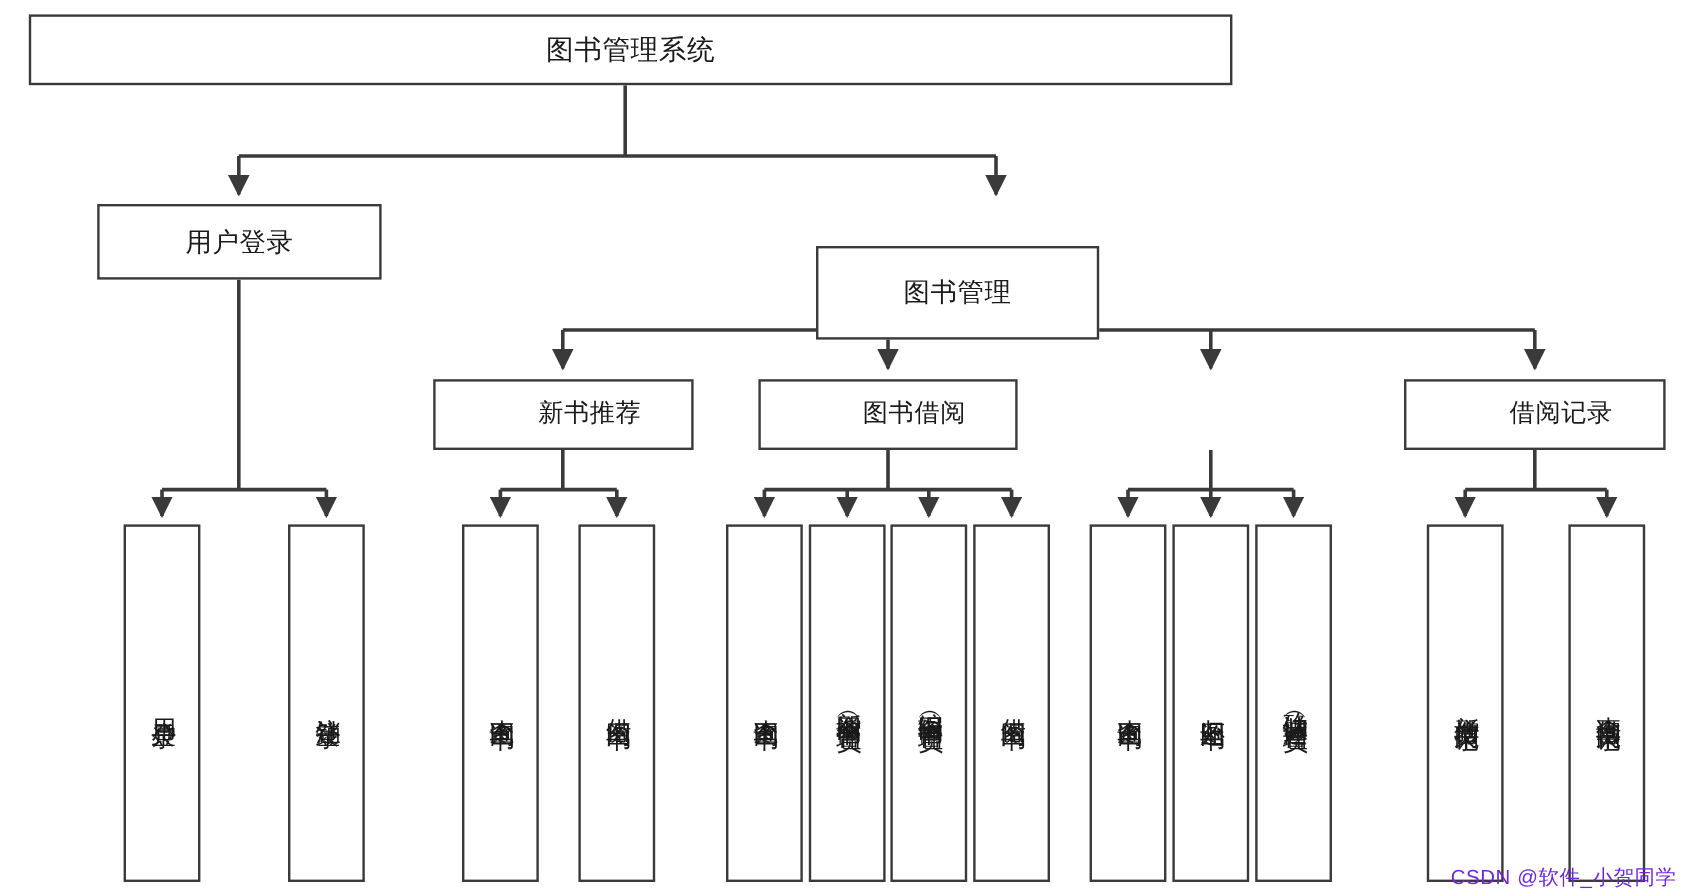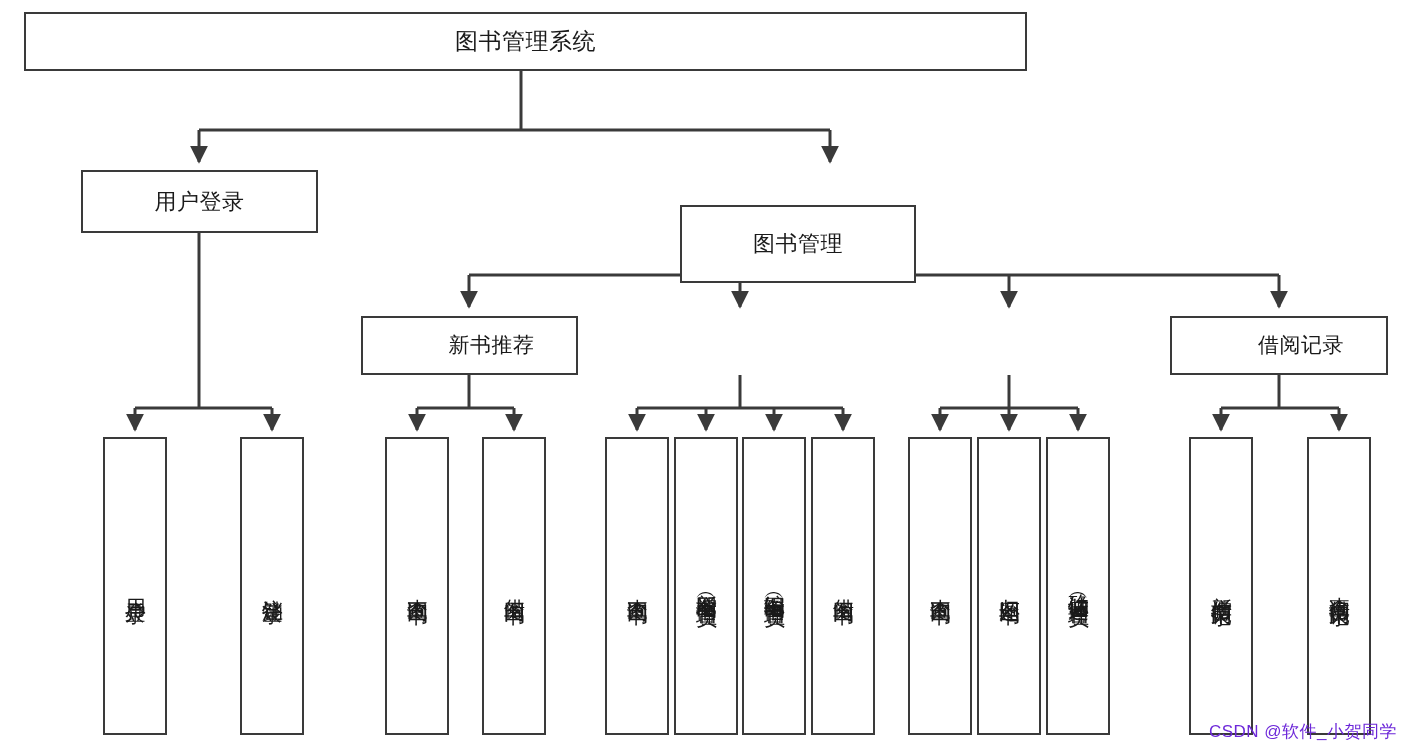--- a/index.html
+++ b/index.html
@@ -135,6 +135,9 @@
   <div class="node l3" style="left:361px; top:316px; width:217px; height:59px;">
     <span class="node-label">新书推荐</span>
   </div>
+  <div class="node l3" style="left:632px; top:316px; width:216px; height:59px;">
+    <span class="node-label">图书借阅</span>
+  </div>
   <div class="node l3" style="left:1170px; top:316px; width:218px; height:59px;justify-content:center;">
     <span class="node-label">借阅记录</span>
   </div>

